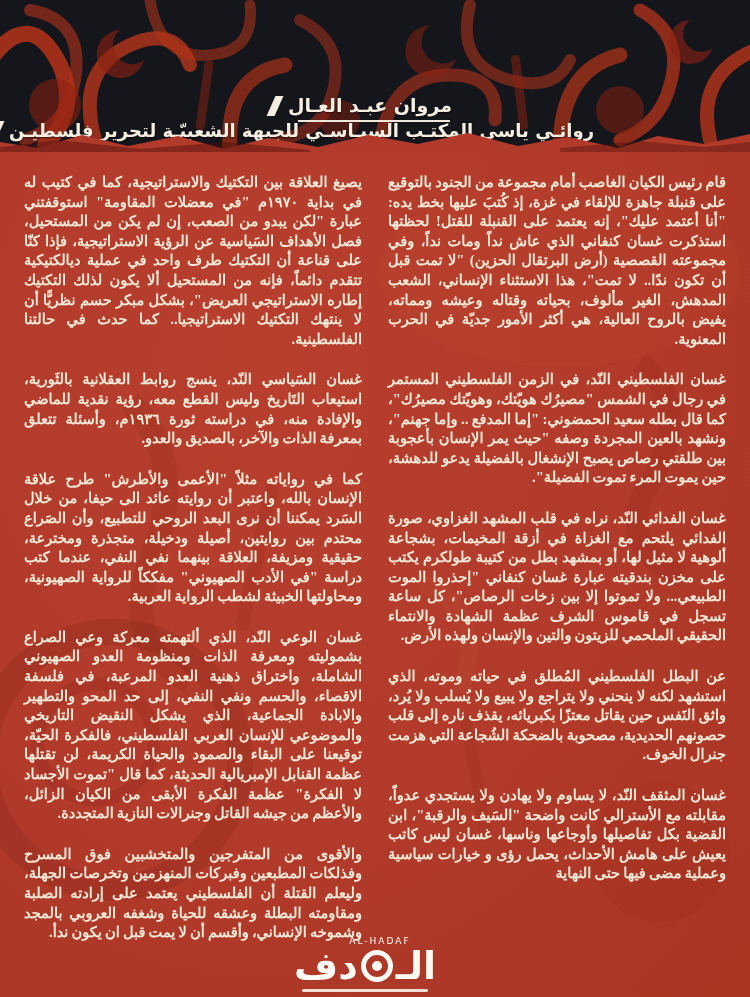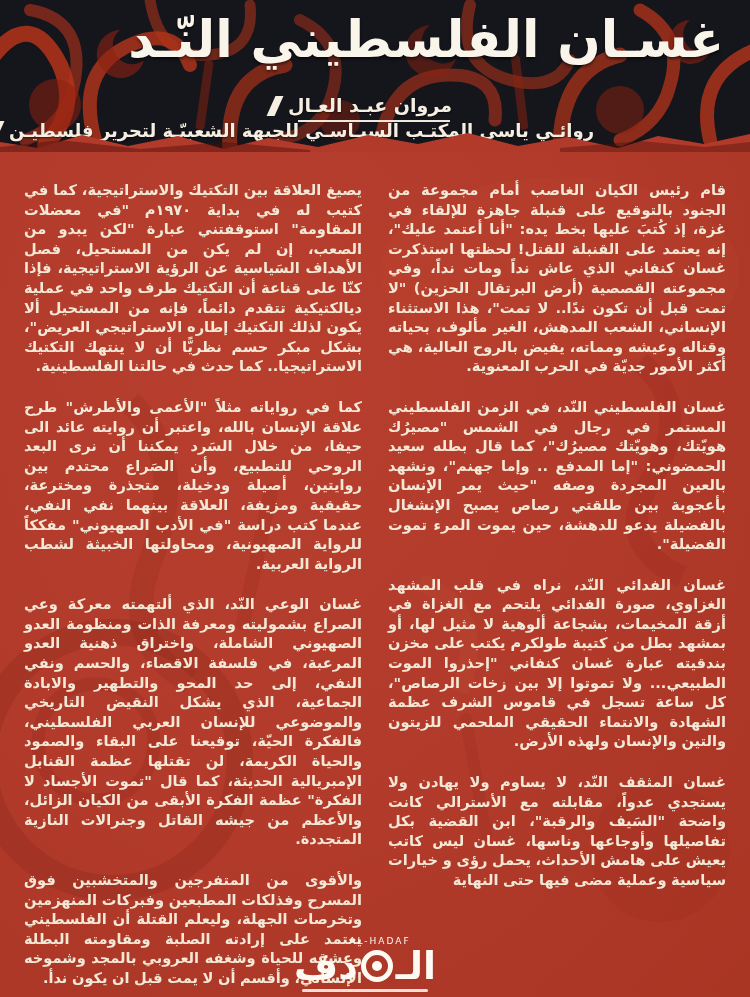--- a/index.html
+++ b/index.html
@@ -80,7 +80,6 @@
       </g>
     </svg>
 
-    <h1 class="poster-title">غسـان الفلسطيني النّـد</h1>
 
     <div class="author-line"><span>مروان عبـد العـال</span><span class="slash-mark" style="margin-right:9px;"></span></div>
     <div class="author-underline"></div>

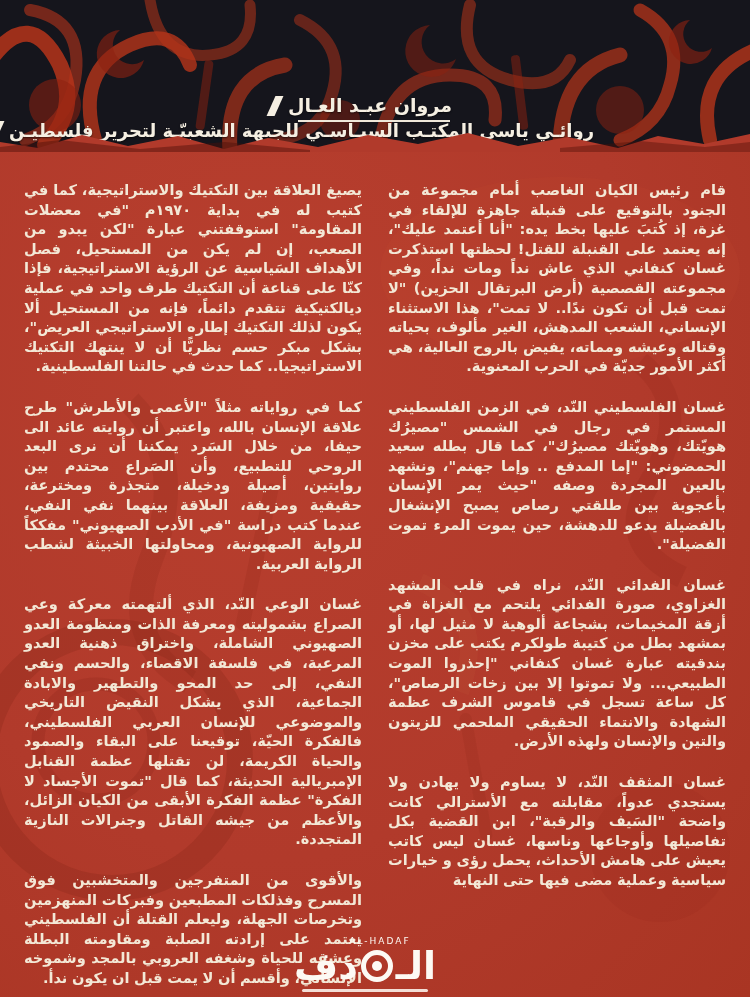--- a/index.html
+++ b/index.html
@@ -37,8 +37,8 @@
   .columns{position:relative;z-index:1;display:flex;gap:26px;padding:16px 24px 0;}
   .col{width:338px;}
   .col p{
-    margin:12px 0 21px;color:#f3e8d6;font-size:14.6px;line-height:19.6px;font-weight:bold;
-    text-align:justify;text-justify:inter-word;word-spacing:-0.5px;
+    margin:5px 0 21px;color:#f3e8d6;font-size:14.6px;line-height:19.6px;font-weight:bold;
+    text-align:justify;text-justify:inter-word;word-spacing:-0.5px;font-family:Liberation Serif, serif;
   }
   
   .logo{position:absolute;bottom:5px;left:50%;transform:translateX(-50%);margin-left:-10px;z-index:2;width:170px;text-align:center;}

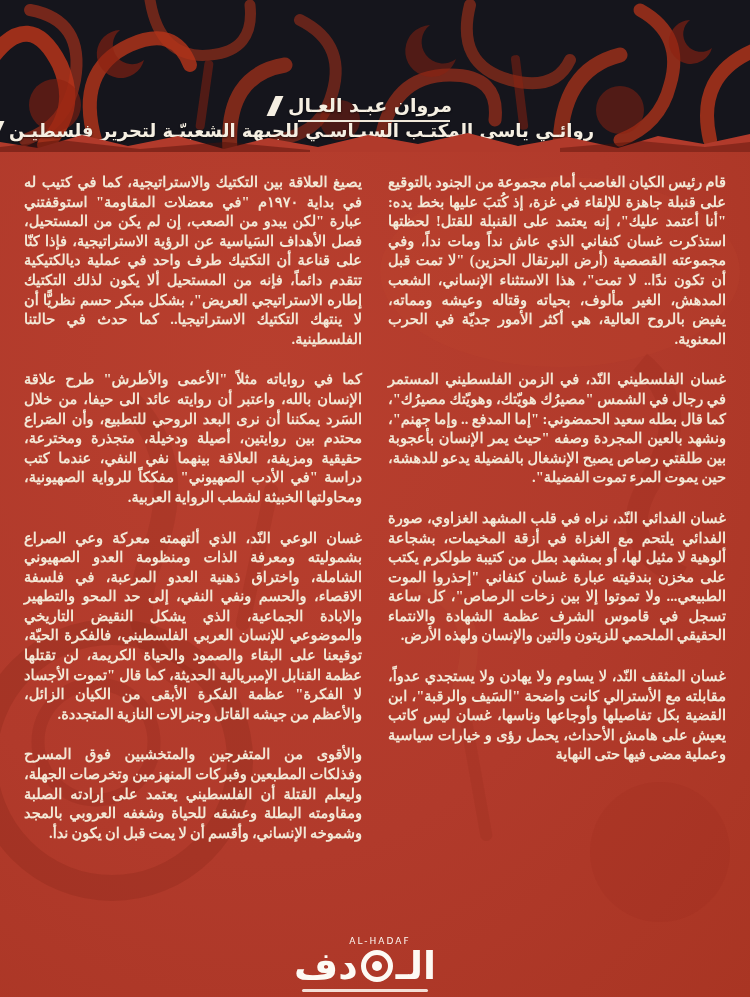--- a/index.html
+++ b/index.html
@@ -117,6 +117,7 @@
 
       <section class="col">
         <p>يصيغ العلاقة بين التكتيك والاستراتيجية، كما في كتيب له في بداية ١٩٧٠م "في معضلات المقاومة" استوقفتني عبارة "لكن يبدو من الصعب، إن لم يكن من المستحيل، فصل الأهداف السَياسية عن الرؤية الاستراتيجية، فإذا كنّا على قناعة أن التكتيك طرف واحد في عملية ديالكتيكية تتقدم دائماً، فإنه من المستحيل ألا يكون لذلك التكتيك إطاره الاستراتيجي العريض"، بشكل مبكر حسم نظريًّا أن لا ينتهك التكتيك الاستراتيجيا.. كما حدث في حالتنا الفلسطينية.</p>
+        <p>غسان السَياسي النّد، ينسج روابط العقلانية بالثَورية، استيعاب التَاريخ وليس القطع معه، رؤية نقدية للماضي والإفادة منه، في دراسته ثورة ١٩٣٦م، وأسئلة تتعلق بمعرفة الذات والآخر، بالصديق والعدو.</p>
         <p>كما في رواياته مثلاً "الأعمى والأطرش" طرح علاقة الإنسان بالله، واعتبر أن روايته عائد الى حيفا، من خلال السَرد يمكننا أن نرى البعد الروحي للتطبيع، وأن الصَراع محتدم بين روايتين، أصيلة ودخيلة، متجذرة ومخترعة، حقيقية ومزيفة، العلاقة بينهما نفي النفي، عندما كتب دراسة "في الأدب الصهيوني" مفككاً للرواية الصهيونية، ومحاولتها الخبيثة لشطب الرواية العربية.</p>
         <p>غسان الوعي النّد، الذي ألتهمته معركة وعي الصراع بشموليته ومعرفة الذات ومنظومة العدو الصهيوني الشاملة، واختراق ذهنية العدو المرعبة، في فلسفة الاقصاء، والحسم ونفي النفي، إلى حد المحو والتطهير والابادة الجماعية، الذي يشكل النقيض التاريخي والموضوعي للإنسان العربي الفلسطيني، فالفكرة الحيّة، توقيعنا على البقاء والصمود والحياة الكريمة، لن تقتلها عظمة القنابل الإمبريالية الحديثة، كما قال "تموت الأجساد لا الفكرة" عظمة الفكرة الأبقى من الكيان الزائل، والأعظم من جيشه القاتل وجنرالات النازية المتجددة.</p>
         <p>والأقوى من المتفرجين والمتخشبين فوق المسرح وفذلكات المطبعين وفبركات المنهزمين وتخرصات الجهلة، وليعلم القتلة أن الفلسطيني يعتمد على إرادته الصلبة ومقاومته البطلة وعشقه للحياة وشغفه العروبي بالمجد وشموخه الإنساني، وأقسم أن لا يمت قبل ان يكون ندأ.</p>

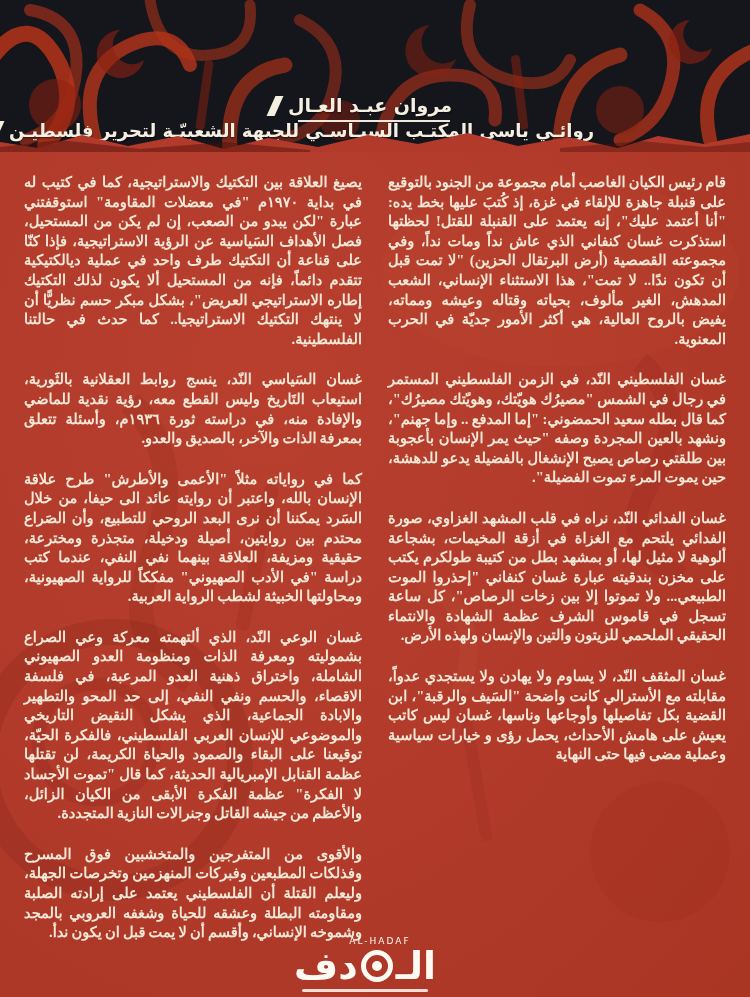--- a/index.html
+++ b/index.html
@@ -111,6 +111,7 @@
         <p>قام رئيس الكيان الغاصب أمام مجموعة من الجنود بالتوقيع على قنبلة جاهزة للإلقاء في غزة، إذ كُتبَ عليها بخط يده: "أنا أعتمد عليك"، إنه يعتمد على القنبلة للقتل! لحظتها استذكرت غسان كنفاني الذي عاش نداً ومات نداً، وفي مجموعته القصصية (أرض البرتقال الحزين) "لا تمت قبل أن تكون ندًا.. لا تمت"، هذا الاستثناء الإنساني، الشعب المدهش، الغير مألوف، بحياته وقتاله وعيشه ومماته، يفيض بالروح العالية، هي أكثر الأمور جديّة في الحرب المعنوية.</p>
         <p>غسان الفلسطيني النّد، في الزمن الفلسطيني المستمر في رجال في الشمس "مصيرُك هويّتك، وهويّتك مصيرُك"، كما قال بطله سعيد الحمضوني: "إما المدفع .. وإما جهنم"، ونشهد بالعين المجردة وصفه "حيث يمر الإنسان بأعجوبة بين طلقتي رصاص يصبح الإنشغال بالفضيلة يدعو للدهشة، حين يموت المرء تموت الفضيلة".</p>
         <p>غسان الفدائي النّد، نراه في قلب المشهد الغزاوي، صورة الفدائي يلتحم مع الغزاة في أزقة المخيمات، بشجاعة ألوهية لا مثيل لها، أو بمشهد بطل من كتيبة طولكرم يكتب على مخزن بندقيته عبارة غسان كنفاني "إحذروا الموت الطبيعي... ولا تموتوا إلا بين زخات الرصاص"، كل ساعة تسجل في قاموس الشرف عظمة الشهادة والانتماء الحقيقي الملحمي للزيتون والتين والإنسان ولهذه الأرض.</p>
+        <p>عن البطل الفلسطيني المُطلق في حياته وموته، الذي استشهد لكنه لا ينحني ولا يتراجع ولا يبيع ولا يُسلب ولا يُرد، واثق النَفس حين يقاتل معتزًا بكبريائه، يقذف ناره إلى قلب حصونهم الحديدية، مصحوبة بالضحكة الشُجاعة التي هزمت جنرال الخوف.</p>
         <p>غسان المثقف النّد، لا يساوم ولا يهادن ولا يستجدي عدواً، مقابلته مع الأسترالي كانت واضحة "السَيف والرقبة"، ابن القضية بكل تفاصيلها وأوجاعها وناسها، غسان ليس كاتب يعيش على هامش الأحداث، يحمل رؤى و خيارات سياسية وعملية مضى فيها حتى النهاية</p>
 
       </section>

